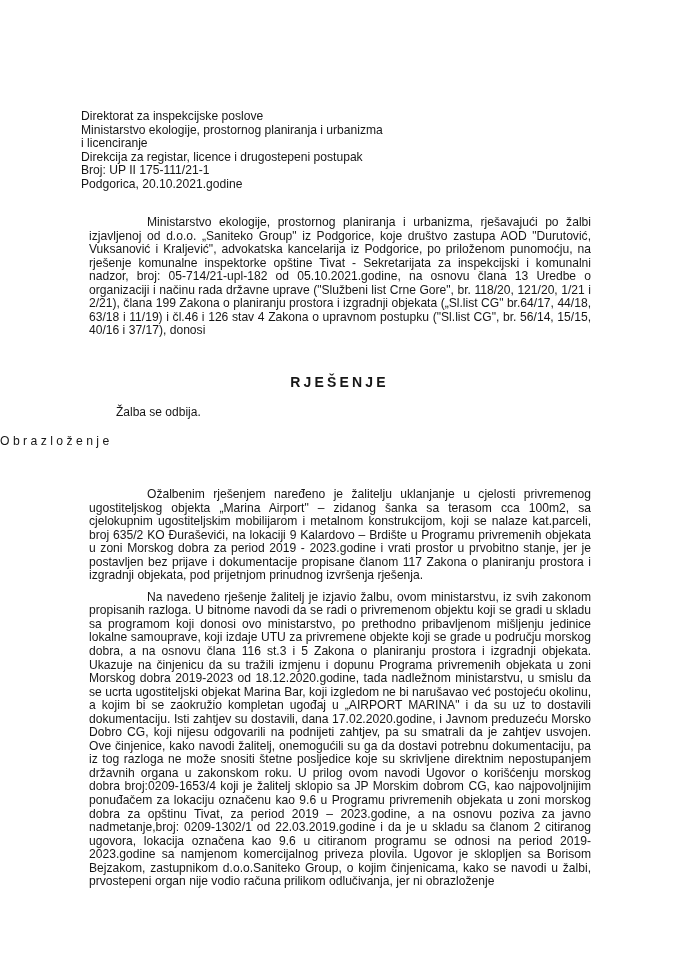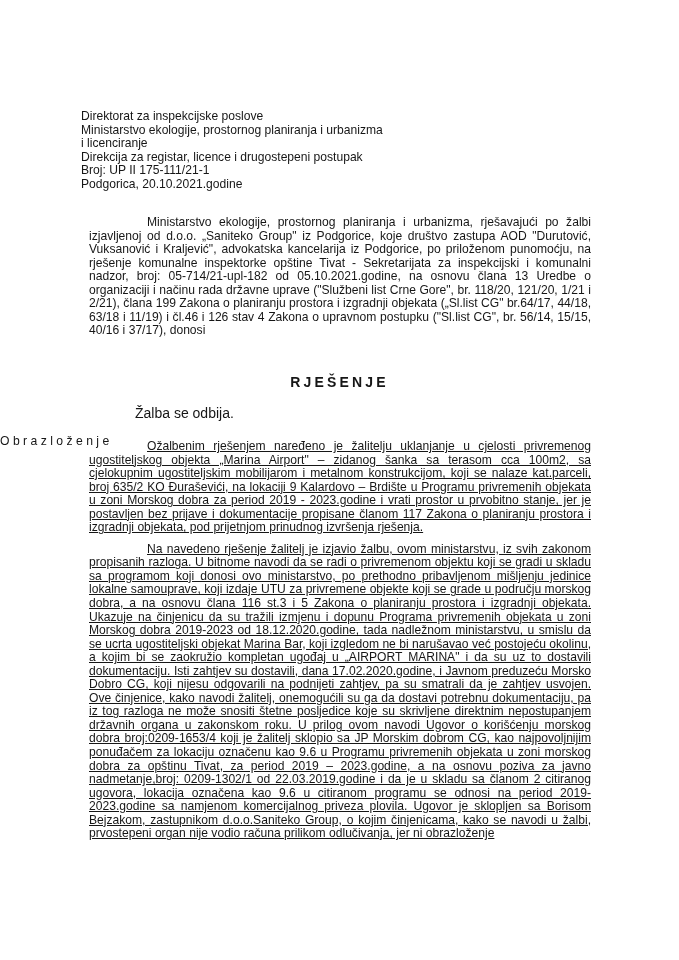--- a/index.html
+++ b/index.html
@@ -56,9 +56,9 @@
     }
     .decision {
       position: absolute;
-      left: 135px;
+      left: 116px;
       top: 405px;
-      font-size: 14px;
+      font-size: 12px;
     }
     .title-obrazlozenje {
       position: absolute;

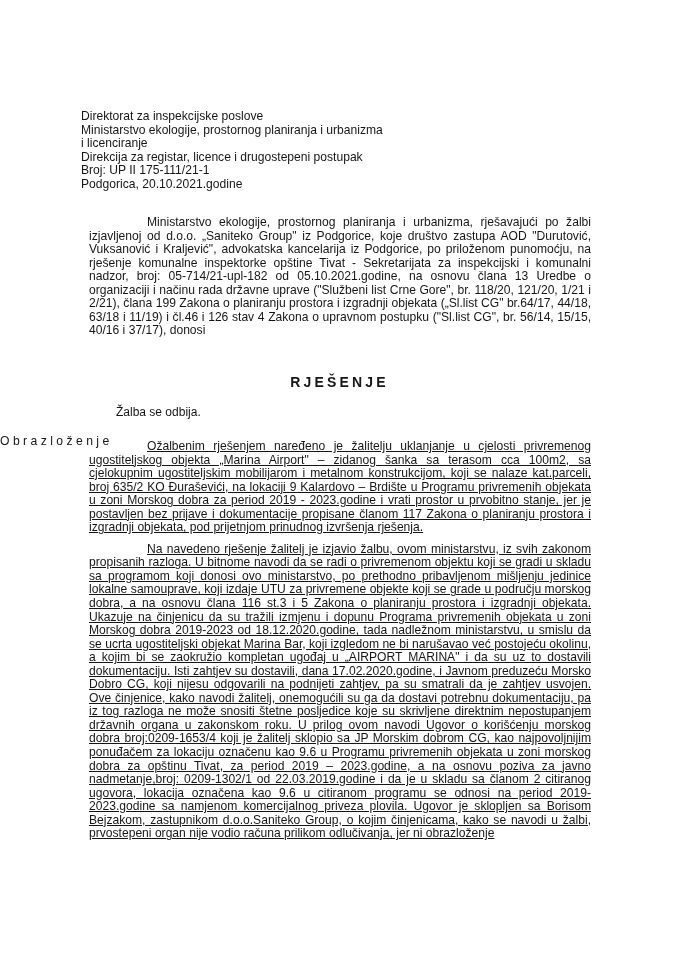--- a/index.html
+++ b/index.html
@@ -70,7 +70,7 @@
       font-size: 12.2px;
       letter-spacing: 3.4px;
     }
-    .reasoning { top: 432px; text-decoration: underline; }
+    .reasoning { top: 480px; }
     .reasoning p + p { margin-top: 0; }
   </style>
 </head>

